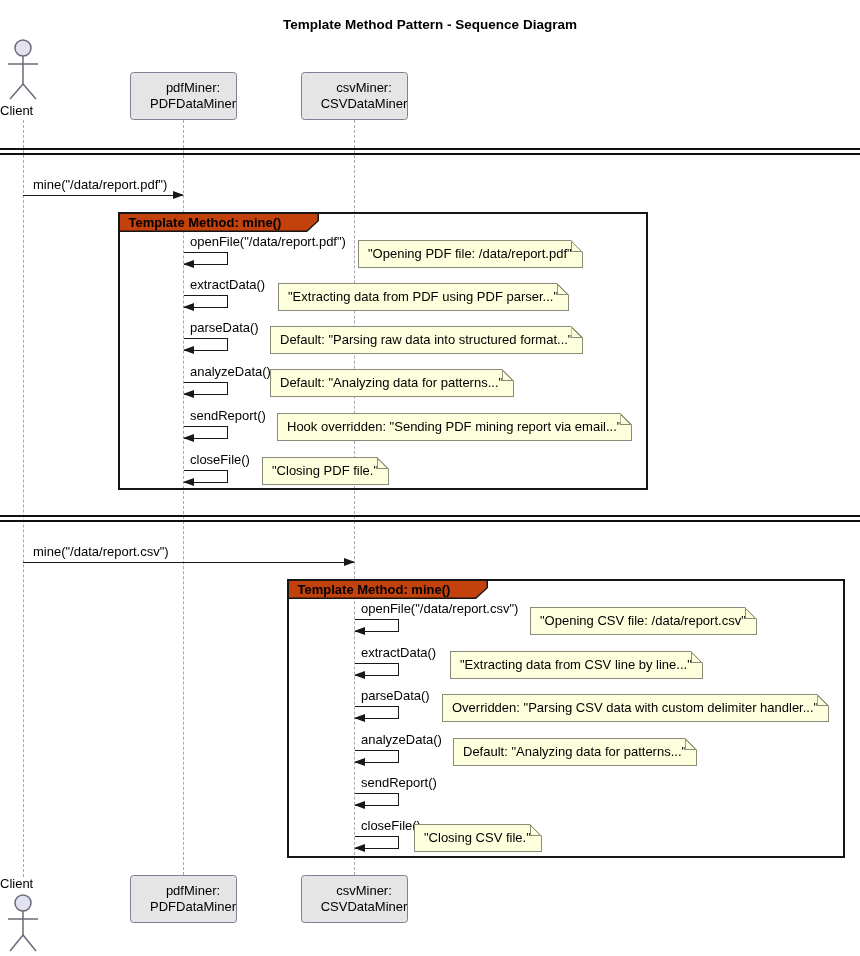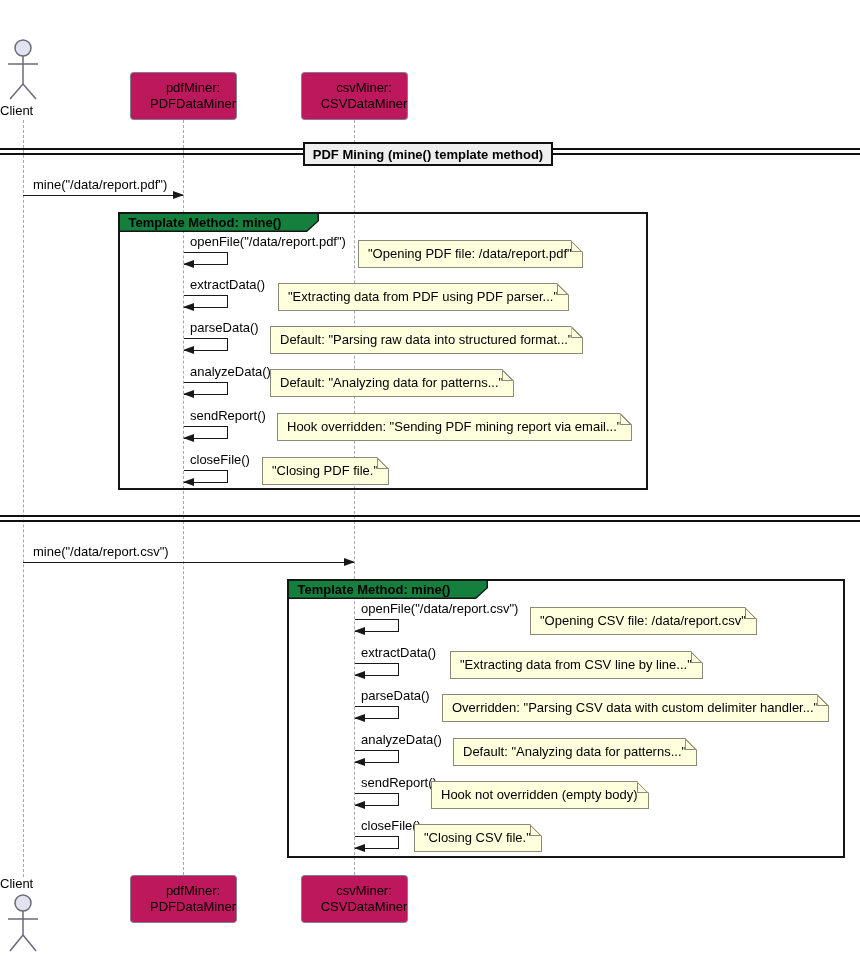--- a/index.html
+++ b/index.html
@@ -57,6 +57,7 @@
 
 <div id="canvas">
 
+  <div class="title">Template Method Pattern - Sequence Diagram</div>
 
   <div class="life" style="left:23px; top:120px; height:757px;"></div>
   <div class="life" style="left:183px; top:120px; height:755px;"></div>

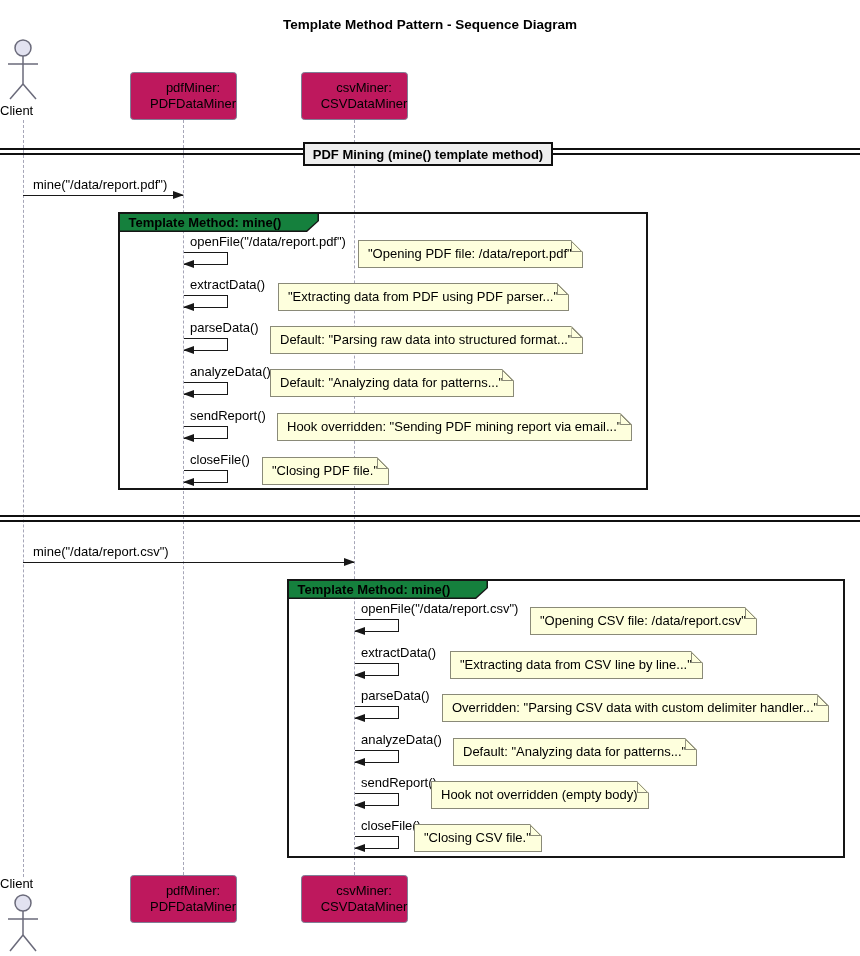--- a/index.html
+++ b/index.html
@@ -12,7 +12,7 @@
            font-weight:bold; font-size:13.5px; }
   .life { position:absolute; width:0; border-left:1px dashed #A6A6B8; }
   .pbox { position:absolute; width:107px; height:48px; box-sizing:border-box;
-          background:#be185d; border:1.5px solid #7F7F96; border-radius:3.5px;
+          background:#e5e5e5; border:1.5px solid #7F7F96; border-radius:3.5px;
           display:flex; flex-direction:column; align-items:center; justify-content:center;
           line-height:16px; text-align:center;padding-left:19px; }
   .dline { position:absolute; left:0; width:860px; height:7px; box-sizing:border-box;

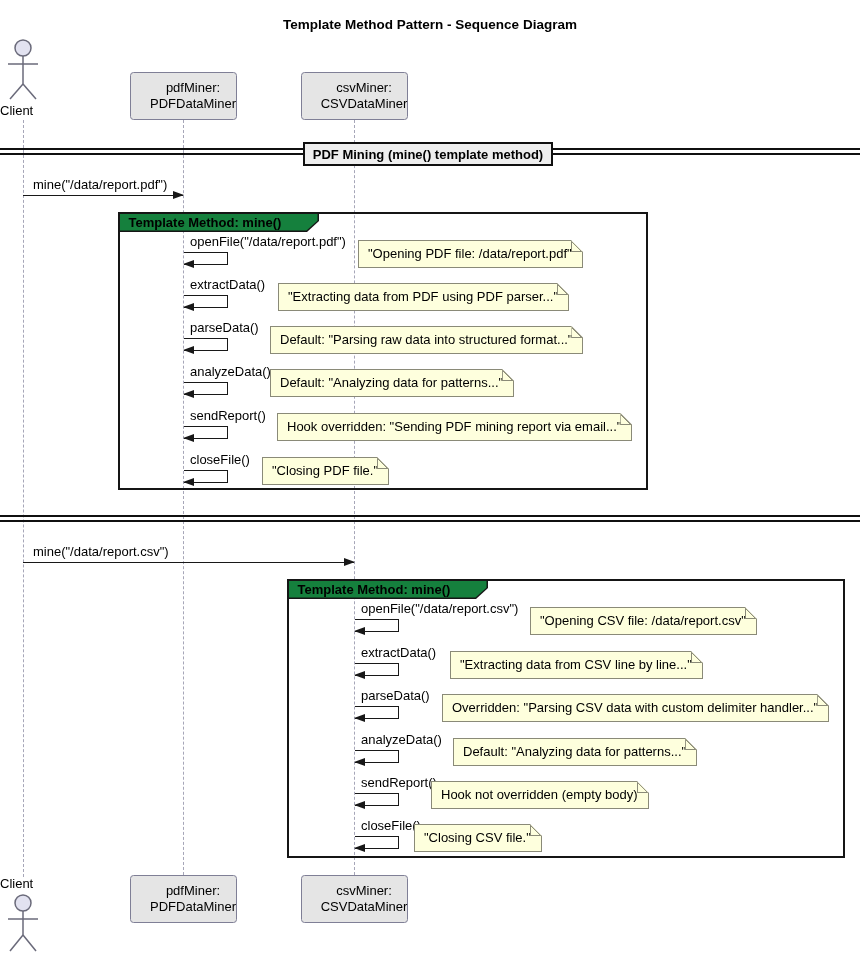--- a/index.html
+++ b/index.html
@@ -82,9 +82,6 @@
   </div>
 
   <div class="dline" style="top:148px;"></div>
-  <div class="divbox" style="left:303px; top:142px;">
-    <span>PDF Mining (mine() template method)</span>
-  </div>
 
   <div class="mlabel" style="left:33px; top:177px;">mine("/data/report.pdf")</div>
   <div class="msg" style="left:23px; top:195px; width:160px;"></div>

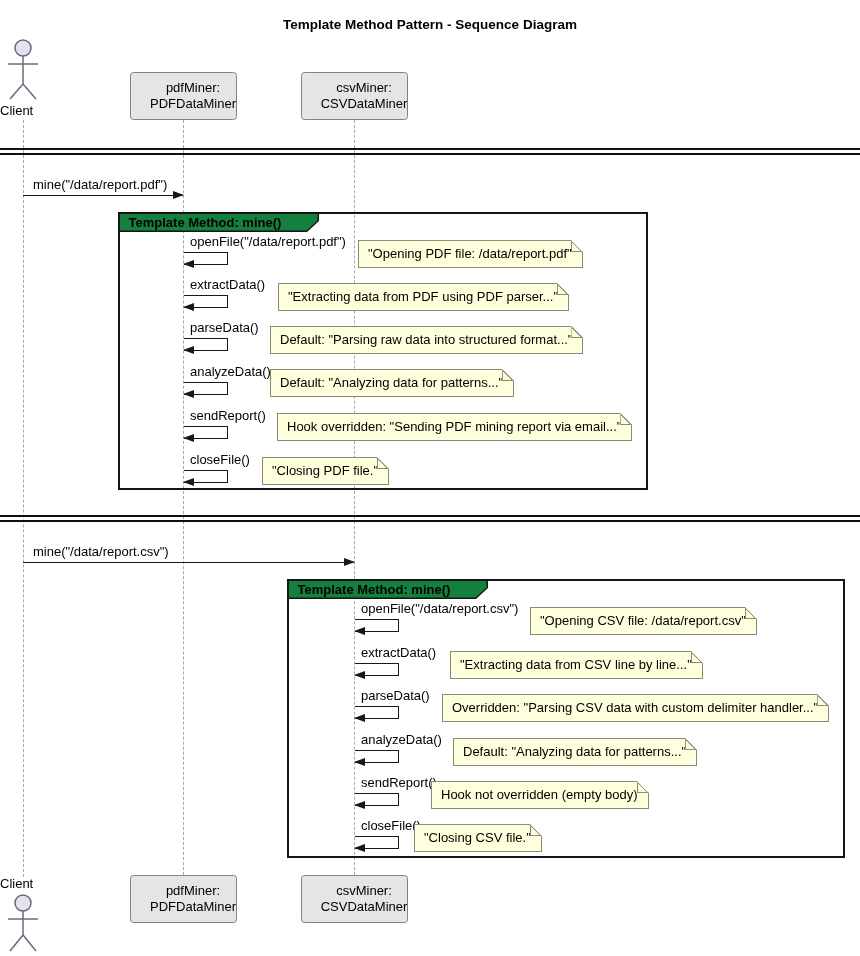--- a/index.html
+++ b/index.html
@@ -29,7 +29,7 @@
   .gtab { position:absolute; width:201px; height:20px; background:#151515;
           clip-path:polygon(0 0,100% 0,100% 45%,calc(100% - 12px) 100%,0 100%); }
   .gtab-in { position:absolute; left:1.5px; top:1.5px; right:1.5px; bottom:1.5px;
-             background:#15803d;
+             background:#c2410c;
              clip-path:polygon(0 0,100% 0,100% 42%,calc(100% - 11px) 100%,0 100%);
              display:flex; align-items:center; padding-left:9px; font-weight:bold; }
   .sarr { position:absolute; width:44px; height:13px; box-sizing:border-box;

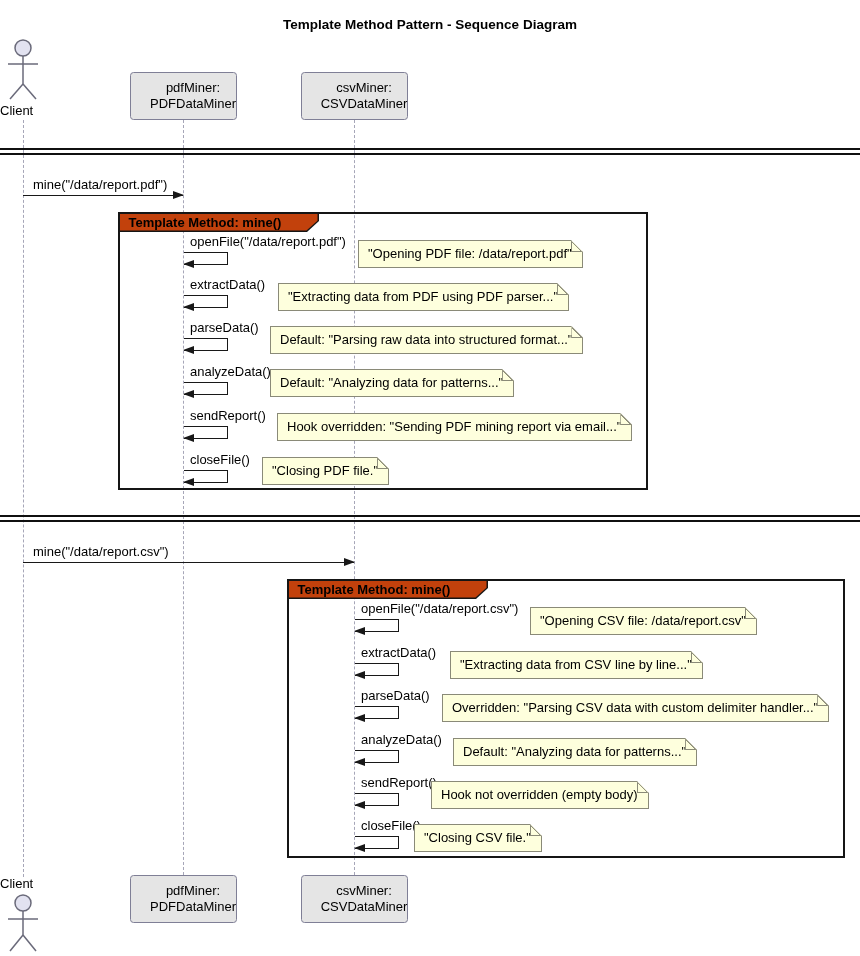--- a/index.html
+++ b/index.html
@@ -147,7 +147,6 @@
 
   <div class="mlabel" style="left:361px; top:775px;">sendReport()</div>
   <div class="sarr" style="left:355px; top:793px;"></div>
-  <div class="note" style="left:431px; top:781px;">Hook not overridden (empty body)</div>
 
   <div class="mlabel" style="left:361px; top:818px;">closeFile()</div>
   <div class="sarr" style="left:355px; top:836px;"></div>

